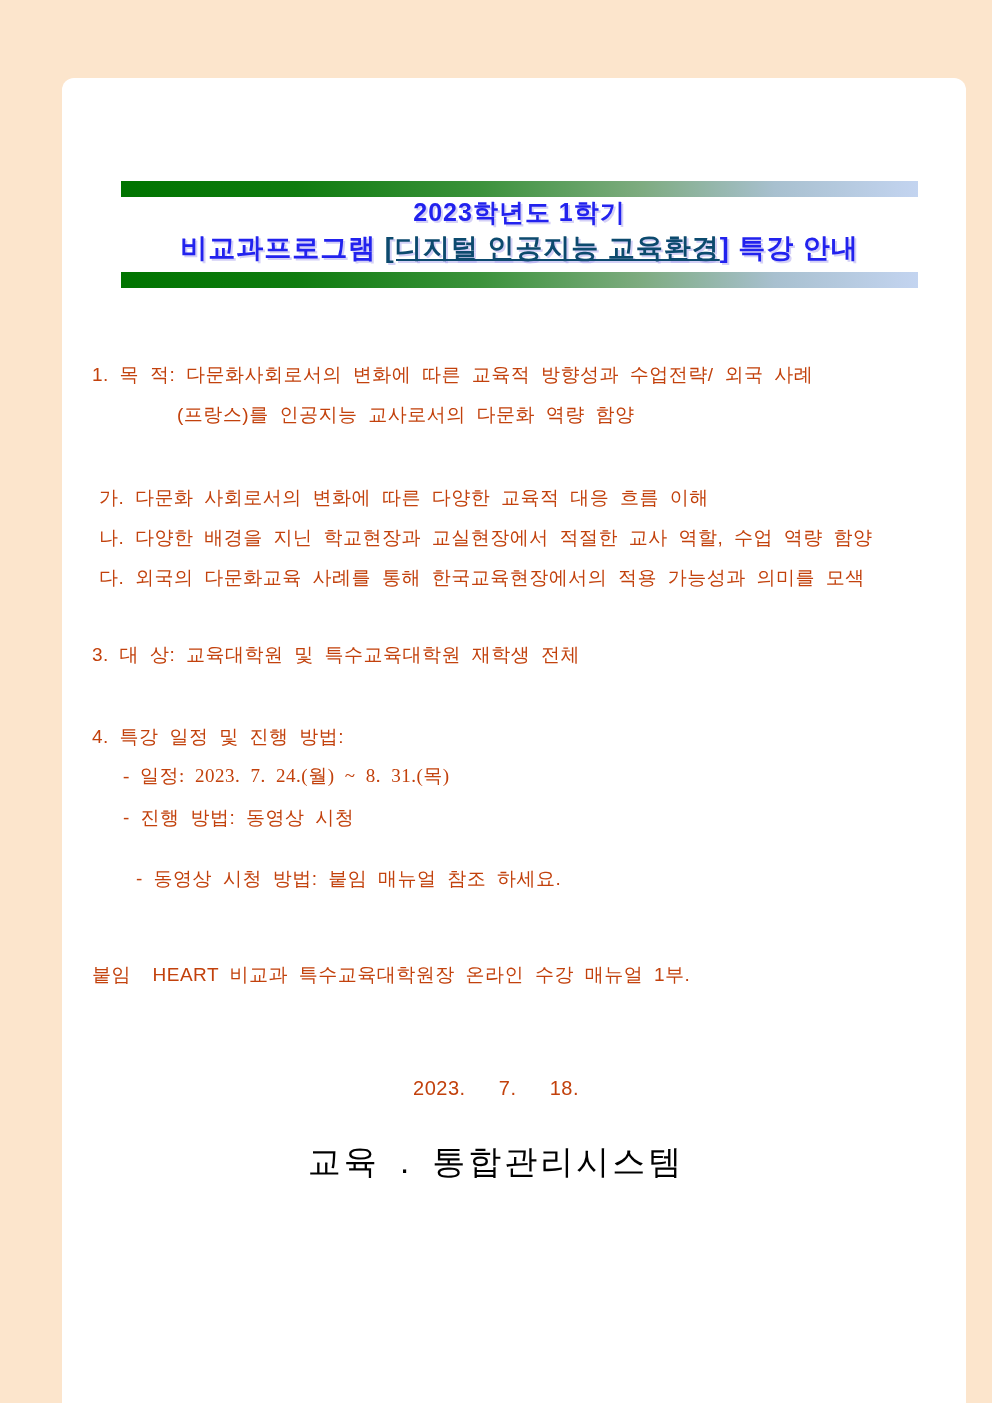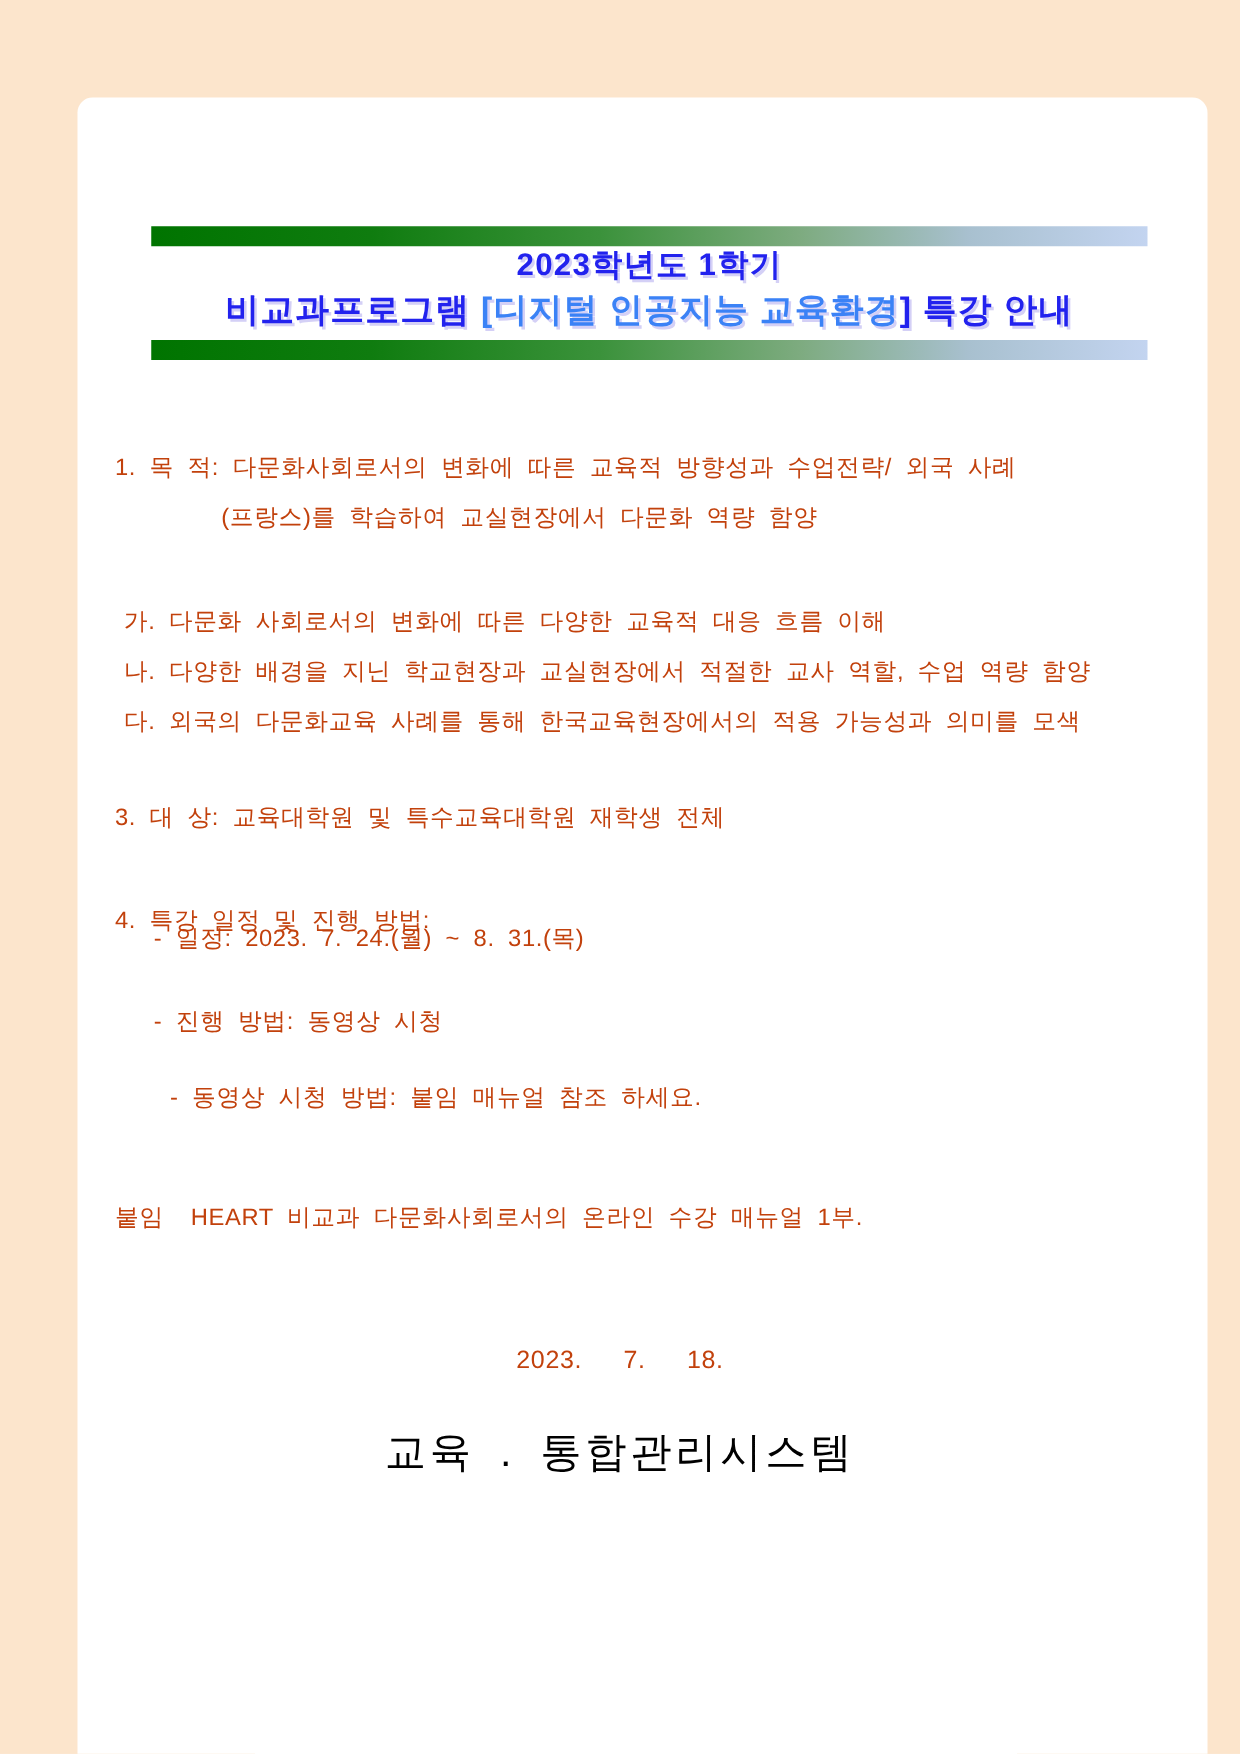--- a/index.html
+++ b/index.html
@@ -30,7 +30,7 @@
   }
   .title1 { top: 119px; font-size: 25px; line-height: 30px; letter-spacing: 1px; }
   .title2 { top: 153px; font-size: 27px; line-height: 34px; letter-spacing: 1px; }
-  .title2 .red { color: #3b82f6; }
+  .title2 .red { color: #0c4a6e; text-decoration: underline; }
   .line {
     color: #c2410c; font-size: 19px; line-height: 24px;
     white-space: pre; word-spacing: 5px; letter-spacing: 0.5px;

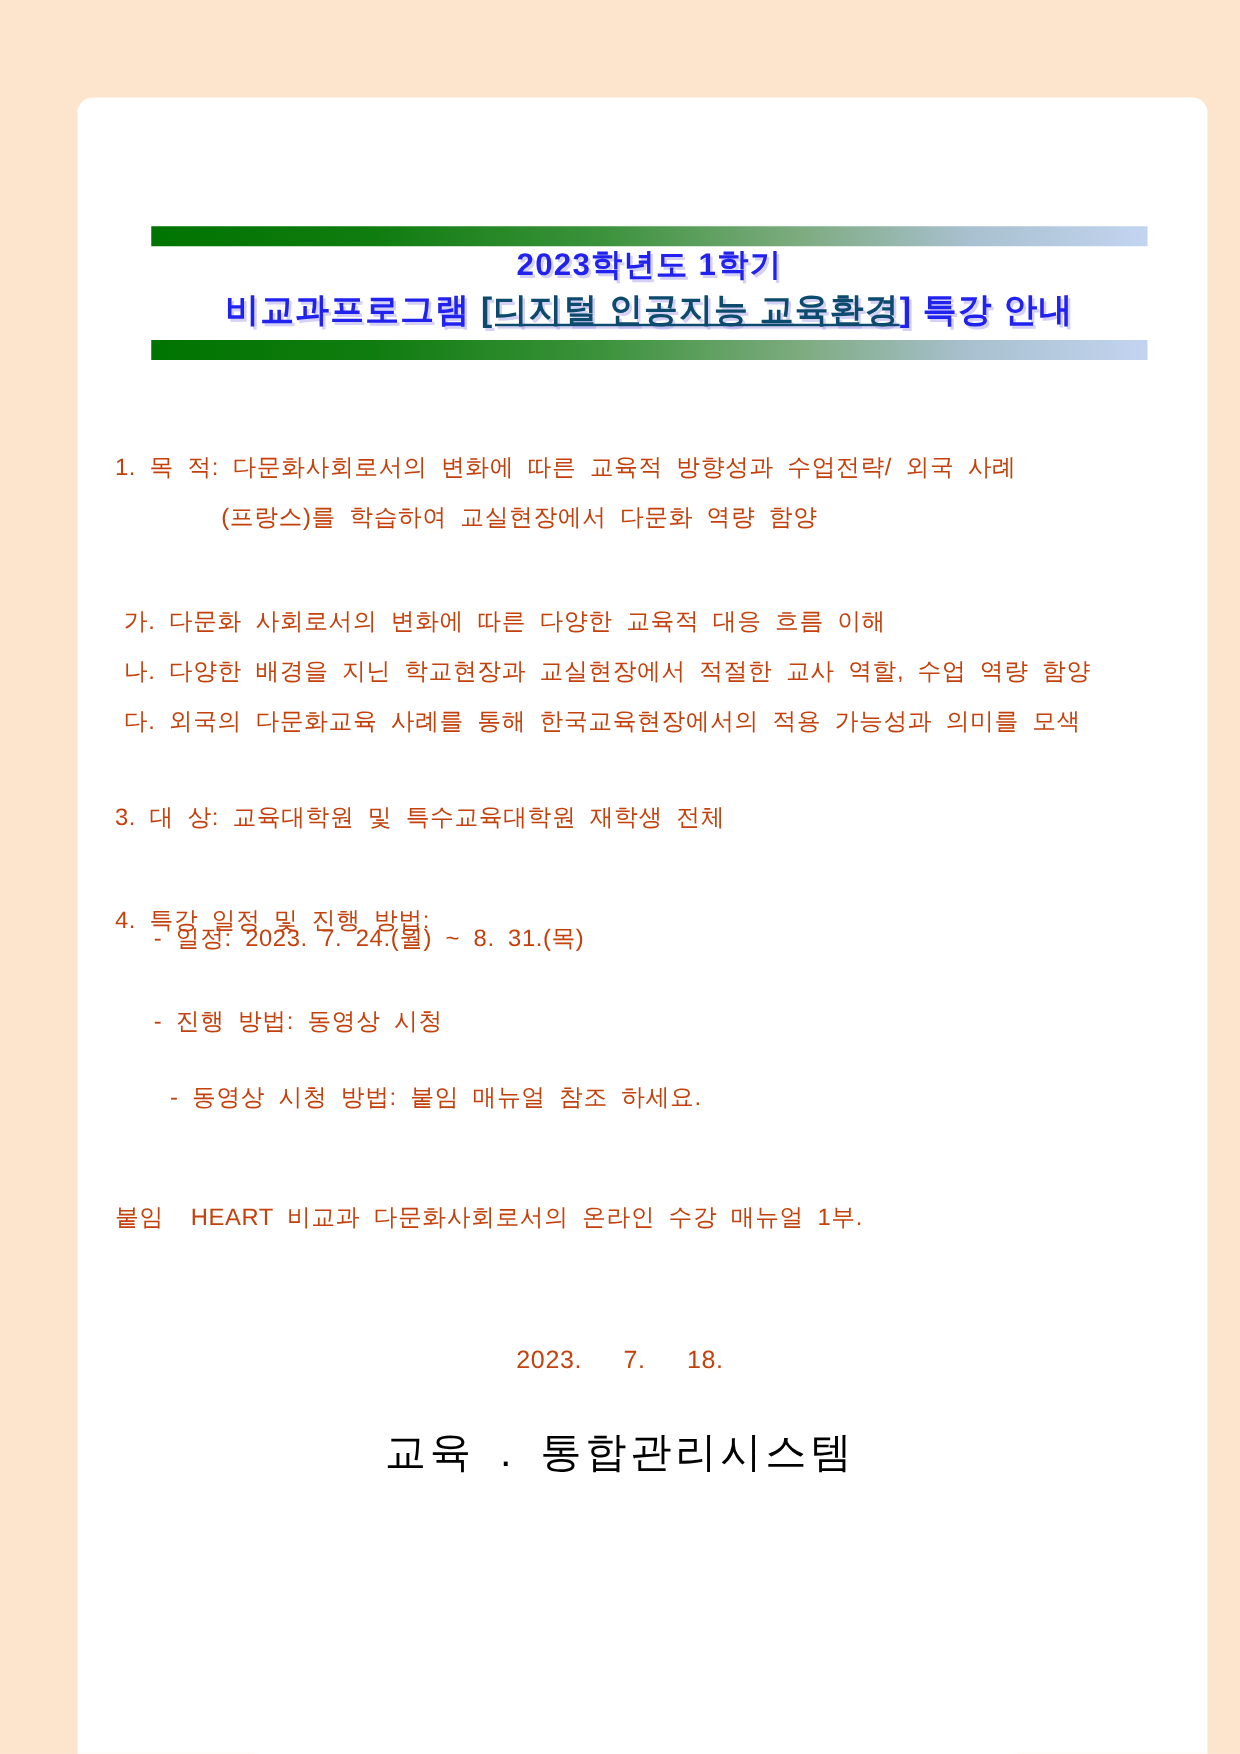--- a/index.html
+++ b/index.html
@@ -58,7 +58,7 @@
 
     <div class="abs line" style="left:30px; top:285px;">1. 목 적: 다문화사회로서의 변화에 따른 교육적 방향성과 수업전략/ 외국 사례</div>
 
-    <div class="abs line" style="left:115px; top:325px;">(프랑스)를 학습하여 교실현장에서 다문화 역량 함양</div>
+    <div class="abs line" style="left:115px; top:325px;">(프랑스)를 인공지능 교사로서의 다문화 역량 함양</div>
 
     <div class="abs line" style="left:37px; top:408px;">가. 다문화 사회로서의 변화에 따른 다양한 교육적 대응 흐름 이해</div>
 

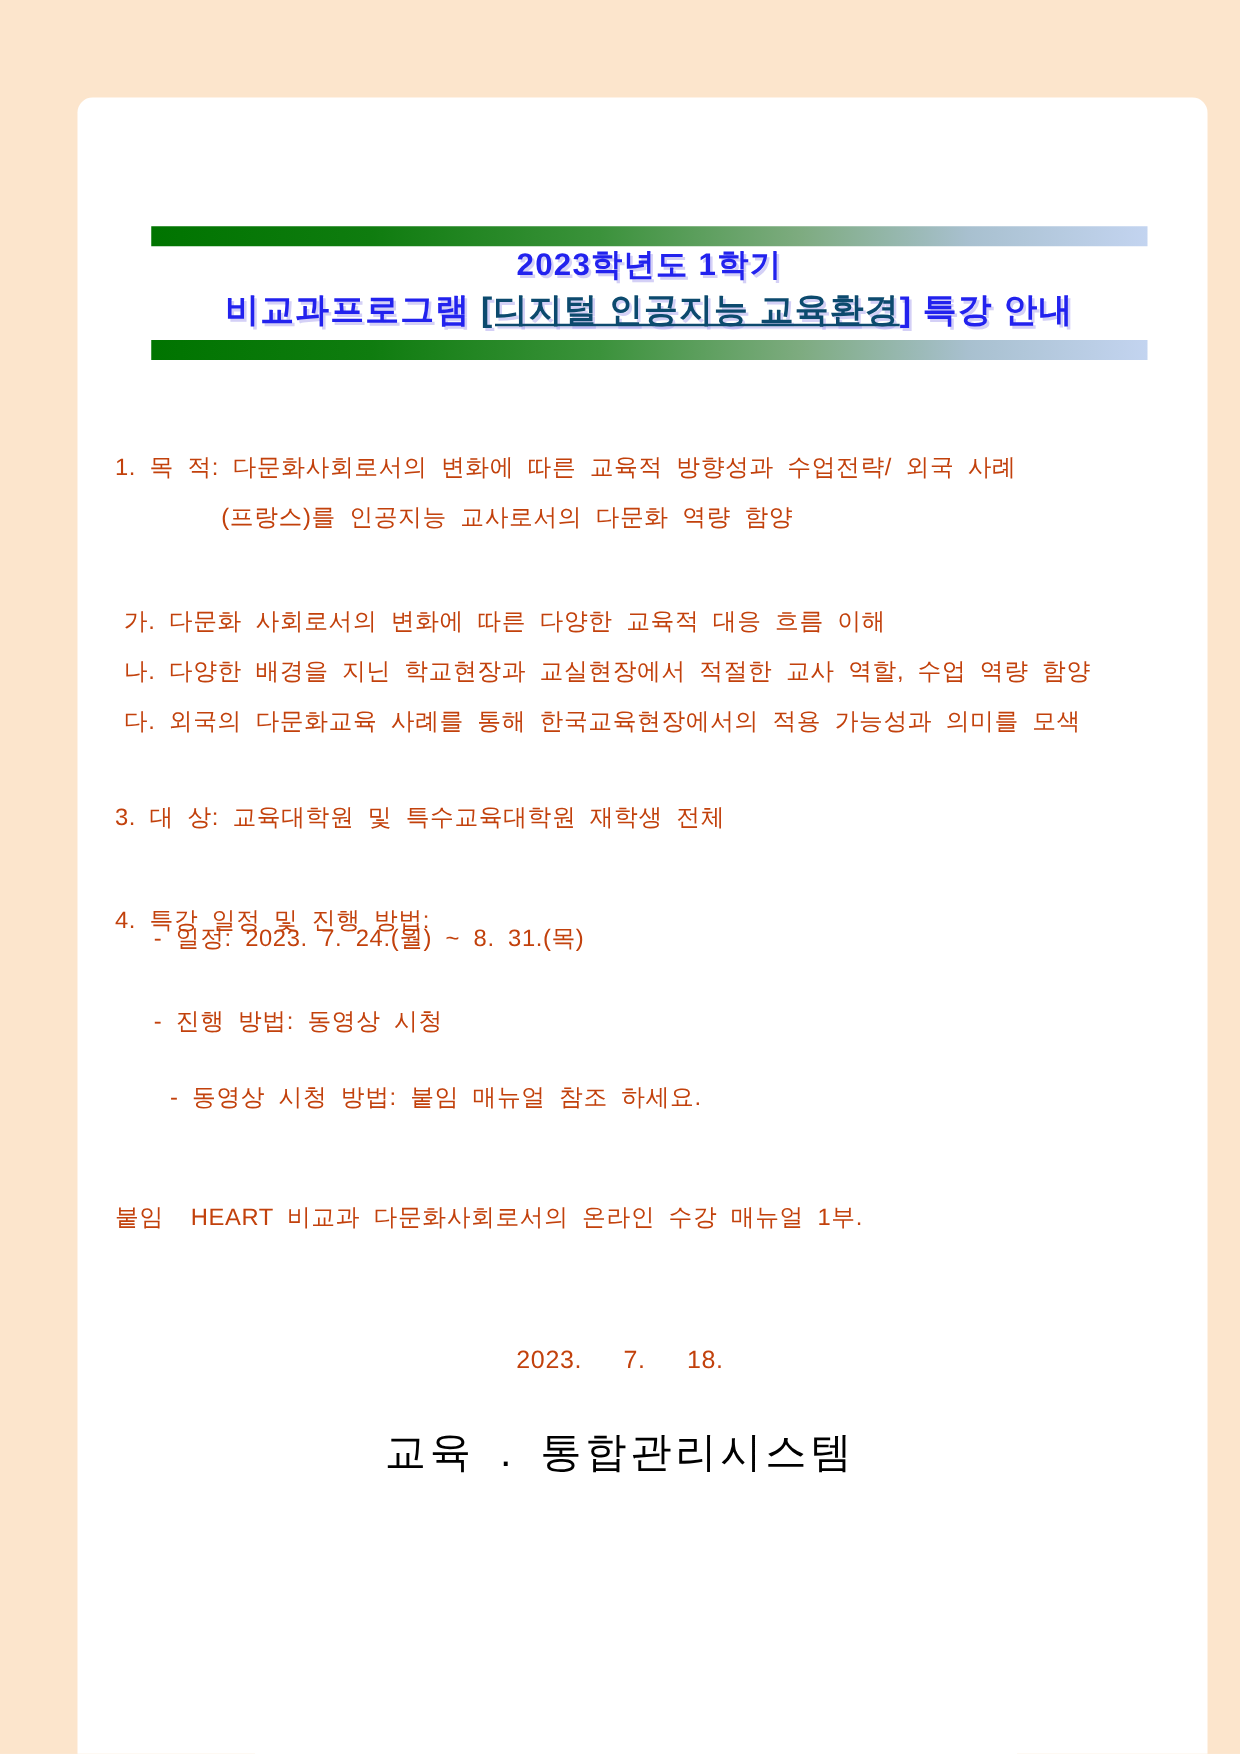--- a/index.html
+++ b/index.html
@@ -70,7 +70,7 @@
 
     <div class="abs line" style="left:30px; top:647px;">4. 특강 일정 및 진행 방법:</div>
 
-    <div class="abs line" style="left:61px; top:662px;">- 일정: 2023. 7. 24.(월) ~ 8. 31.(목)</div>
+    <div class="abs line" style="left:61px; top:686px;font-family:Liberation Serif, serif;">- 일정: 2023. 7. 24.(월) ~ 8. 31.(목)</div>
 
     <div class="abs line" style="left:61px; top:728px;">- 진행 방법: 동영상 시청</div>
 

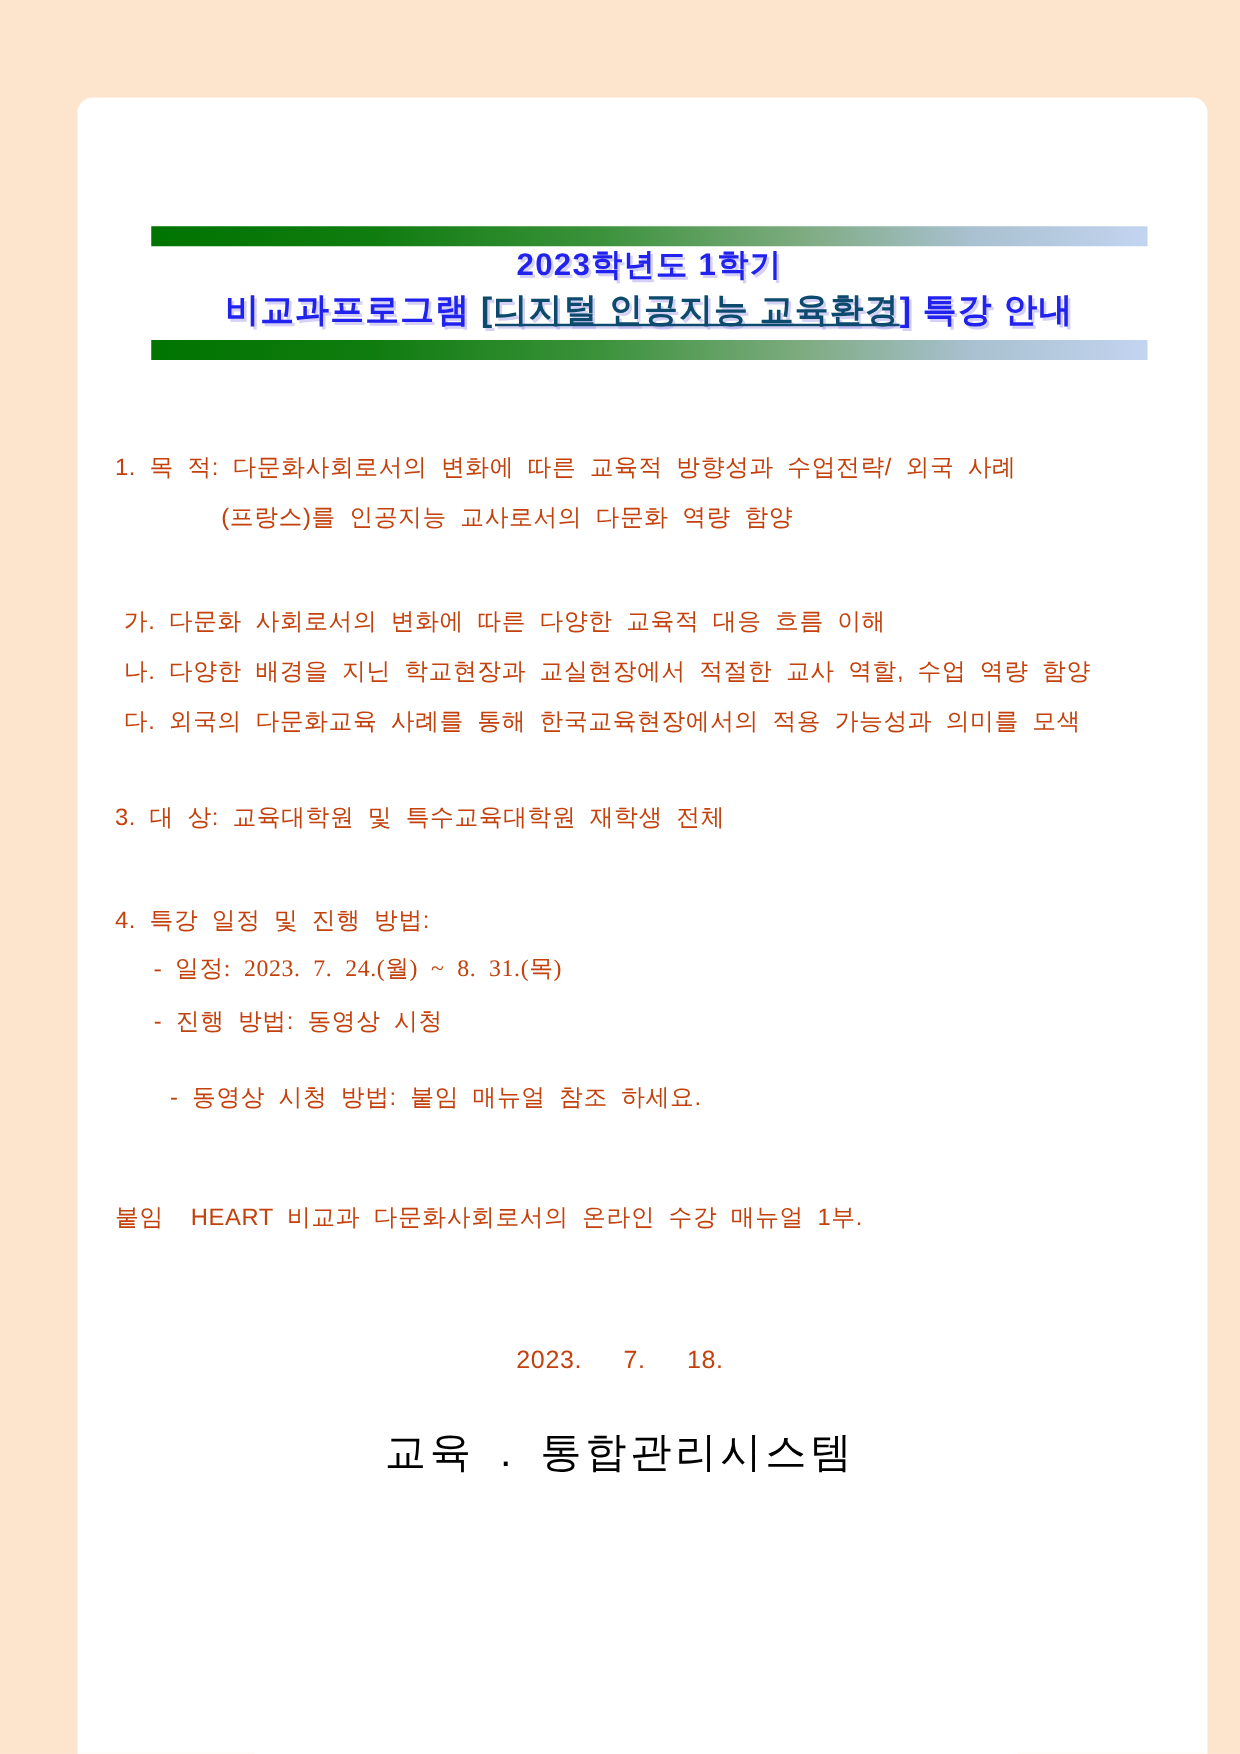--- a/index.html
+++ b/index.html
@@ -76,7 +76,7 @@
 
     <div class="abs line" style="left:74px; top:769px;margin-top:20px;">- 동영상 시청 방법: 붙임 매뉴얼 참조 하세요.</div>
 
-    <div class="abs line" style="left:30px; top:885px;">붙임  HEART 비교과 다문화사회로서의 온라인 수강 매뉴얼 1부.</div>
+    <div class="abs line" style="left:30px; top:885px;">붙임  HEART 비교과 특수교육대학원장 온라인 수강 매뉴얼 1부.</div>
 
     <div class="abs line centered date-line">2023.   7.   18.</div>
 

